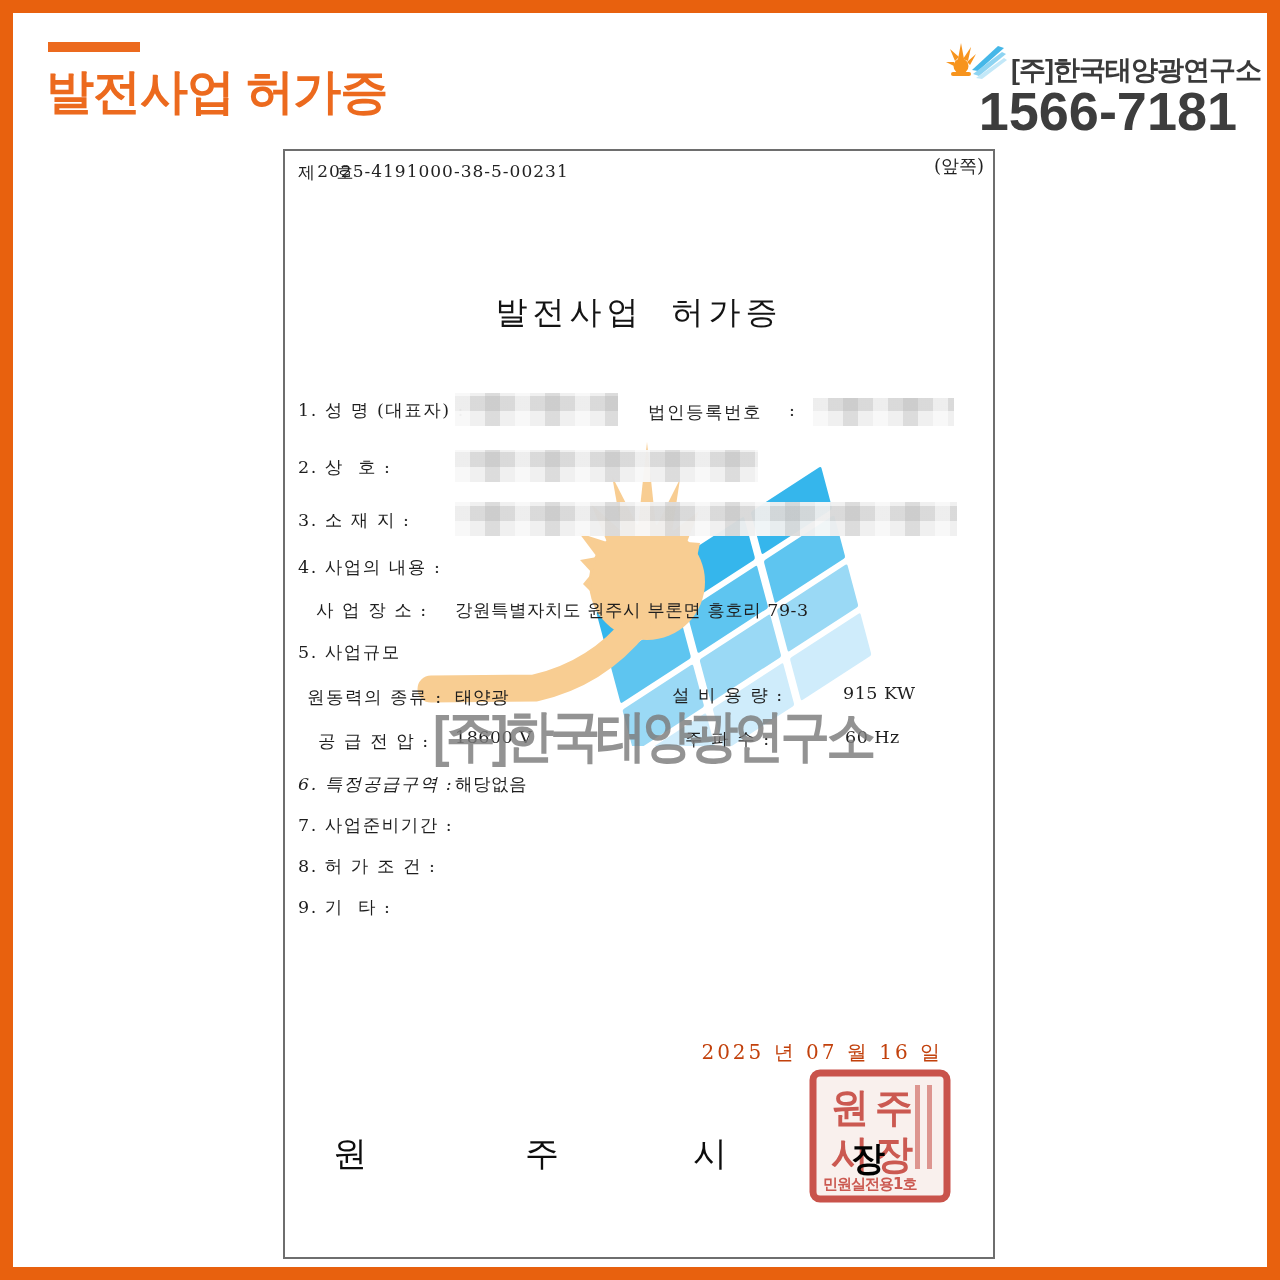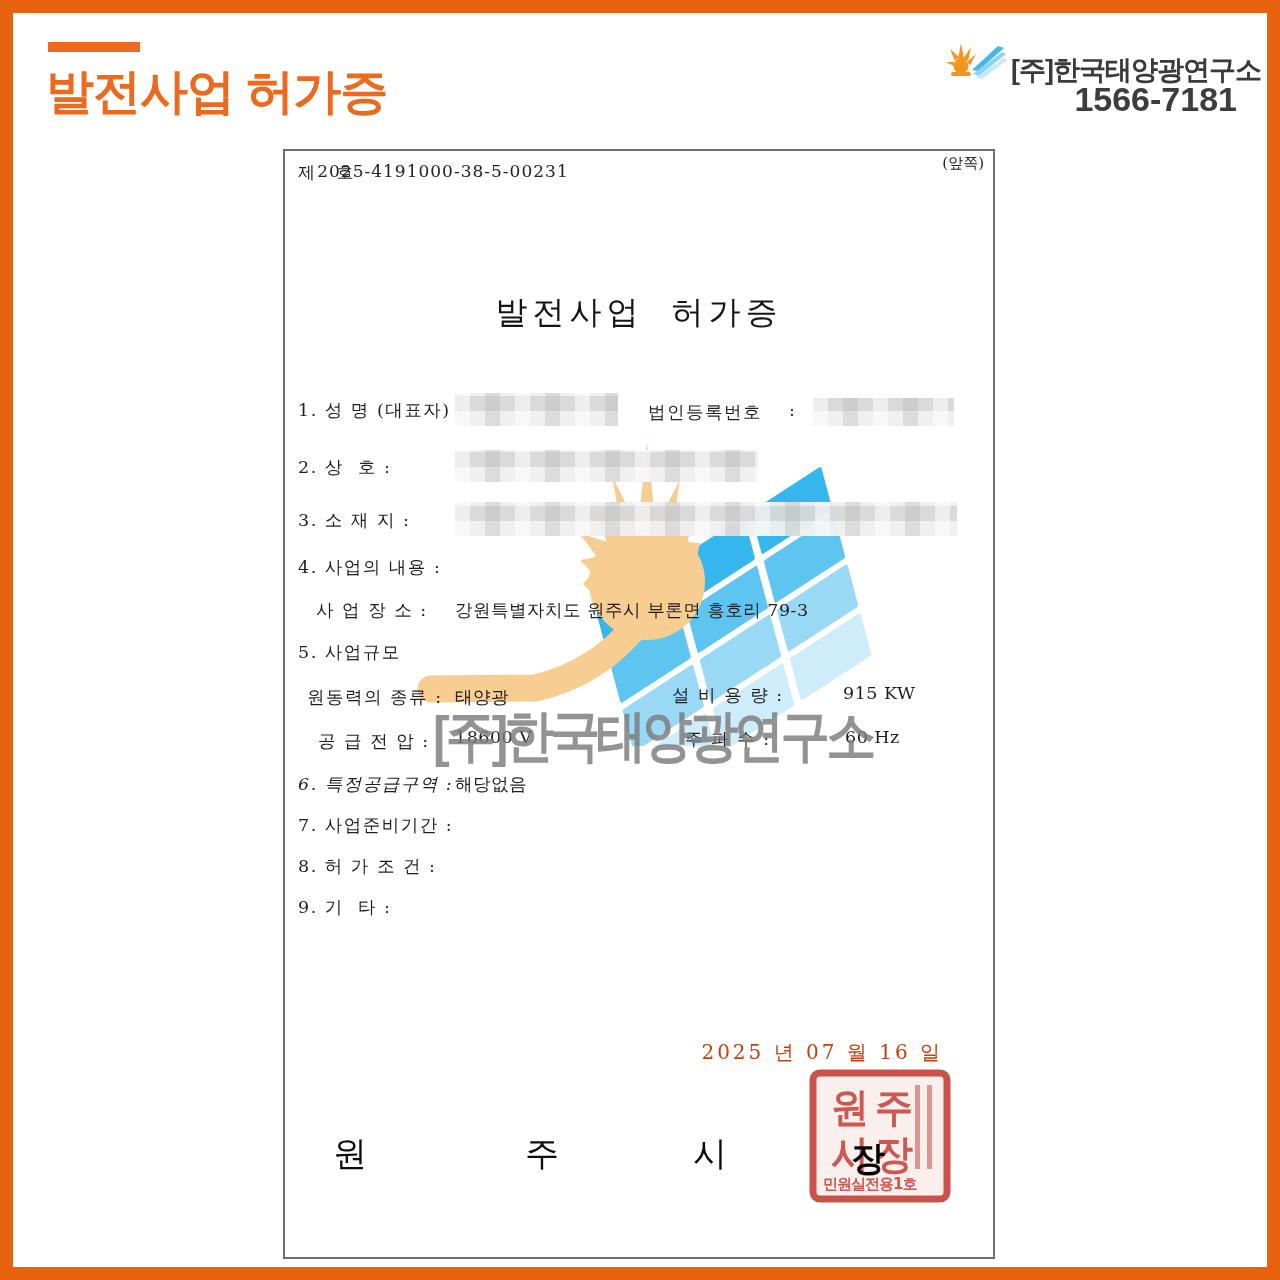--- a/index.html
+++ b/index.html
@@ -16,7 +16,7 @@
   .brand-icon { position:absolute; left:946px; top:40px; }
   .brand-name { position:absolute; left:1011px; top:52px; font-size:27px; font-weight:700;
                 color:#3a3a3a; letter-spacing:-1px; white-space:pre; }
-  .brand-phone { position:absolute; right:43px; top:80px; font-size:34px; font-weight:800;
+  .brand-phone { position:absolute; right:43px; top:80px; font-size:54px; font-weight:800;
                  color:#3d3d3d; letter-spacing:0; }
 
   

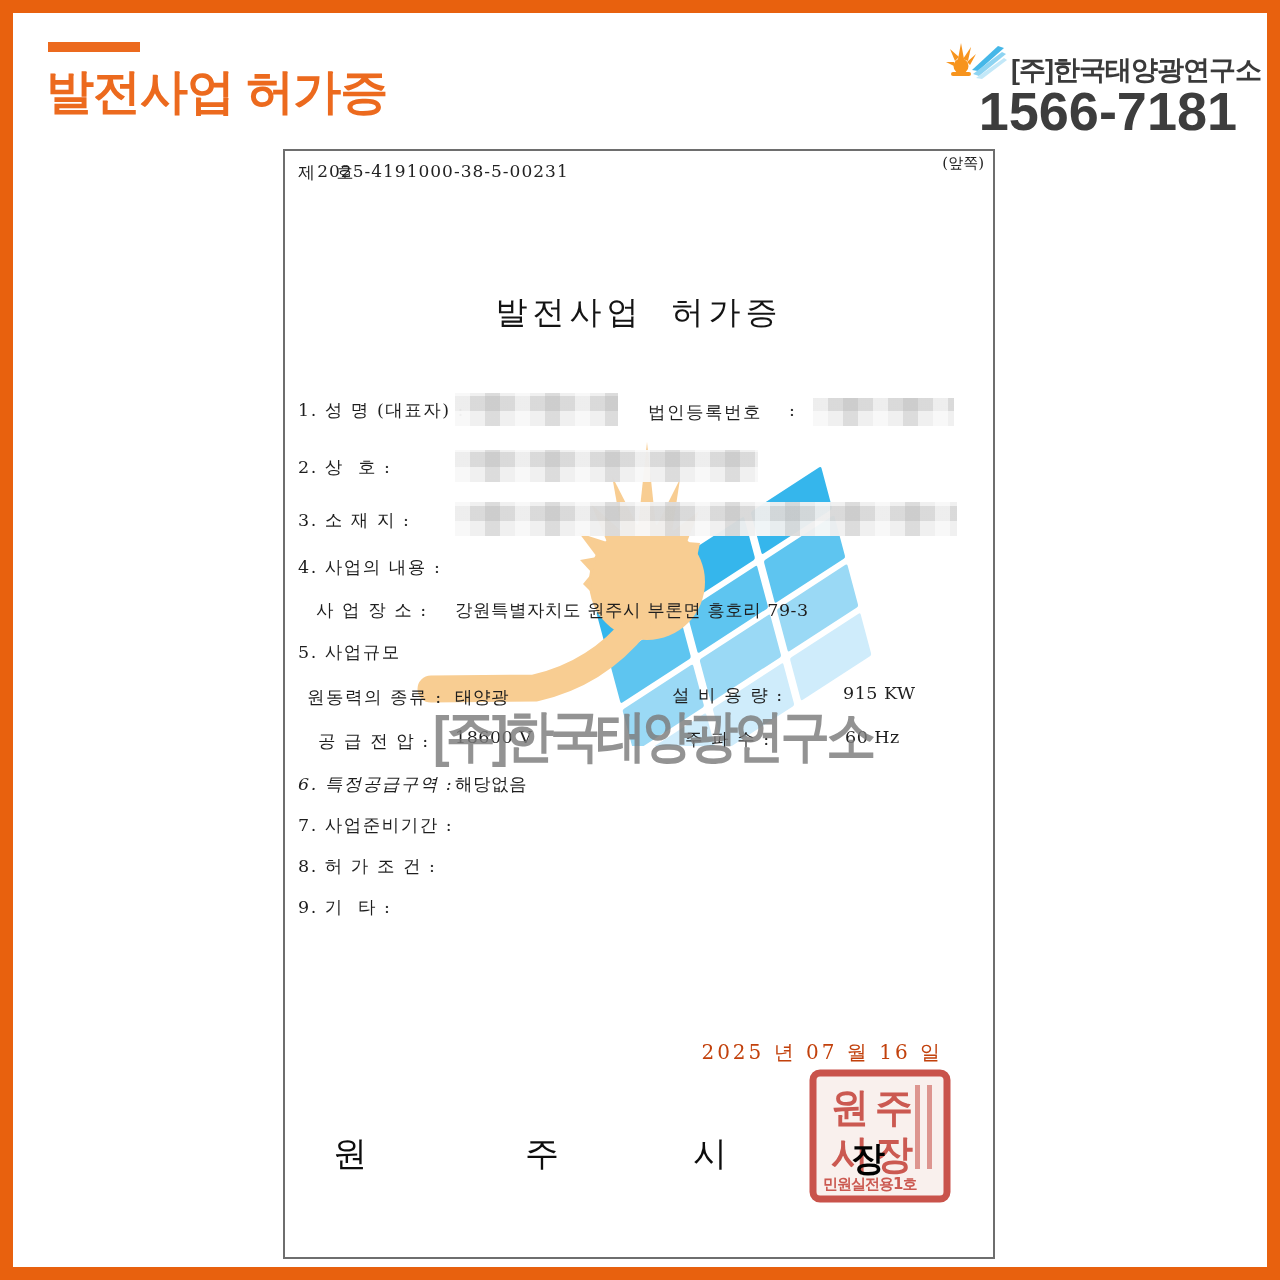--- a/index.html
+++ b/index.html
@@ -26,7 +26,7 @@
 
   .doc-no { left:13px; top:10px; font-family:"DejaVu Serif", serif; font-size:17px;
             color:#222; letter-spacing:1px; white-space:pre; z-index:10; }
-  .page-side { right:9px; top:3px; font-family:"DejaVu Serif", serif; font-size:15px;
+  .page-side { right:9px; top:3px; font-family:"DejaVu Serif", serif; font-size:18px;
                color:#222; z-index:10; }
 
   .doc-title { left:0; top:140px; width:100%; text-align:center; font-size:32px; font-weight:500;

